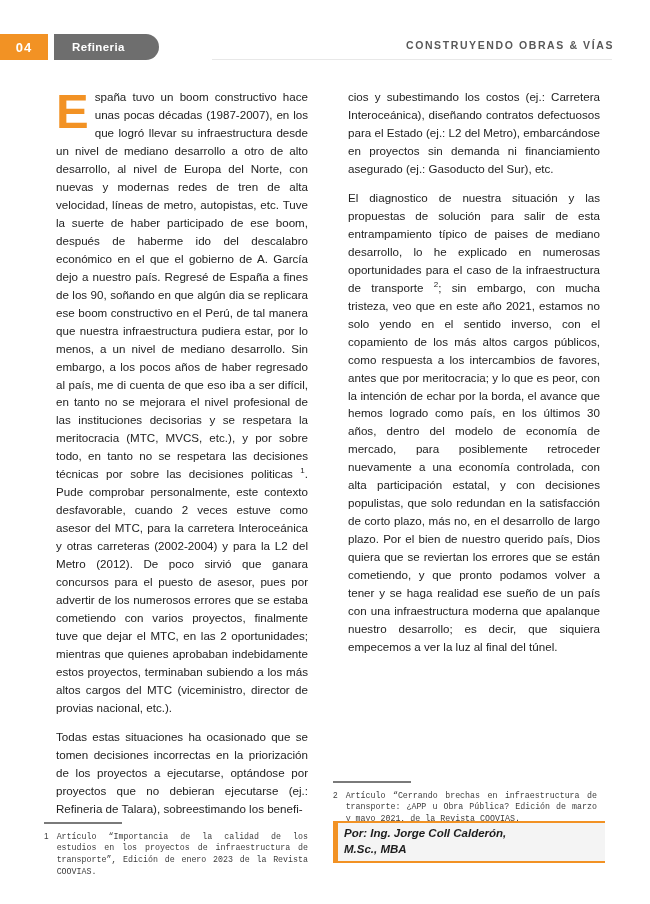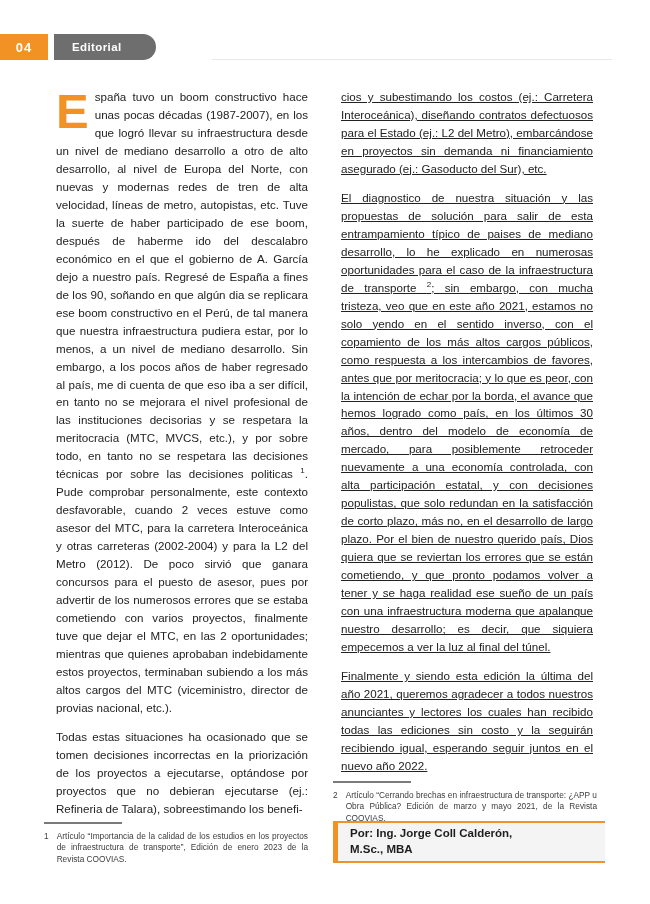--- a/index.html
+++ b/index.html
@@ -162,7 +162,7 @@
 
 <div class="page-header">
   <div class="page-number">04</div>
-  <div class="section-tab">Editorial</div>
+  <div class="section-tab">Refineria</div>
 </div>
 <div class="header-rule"></div>
 

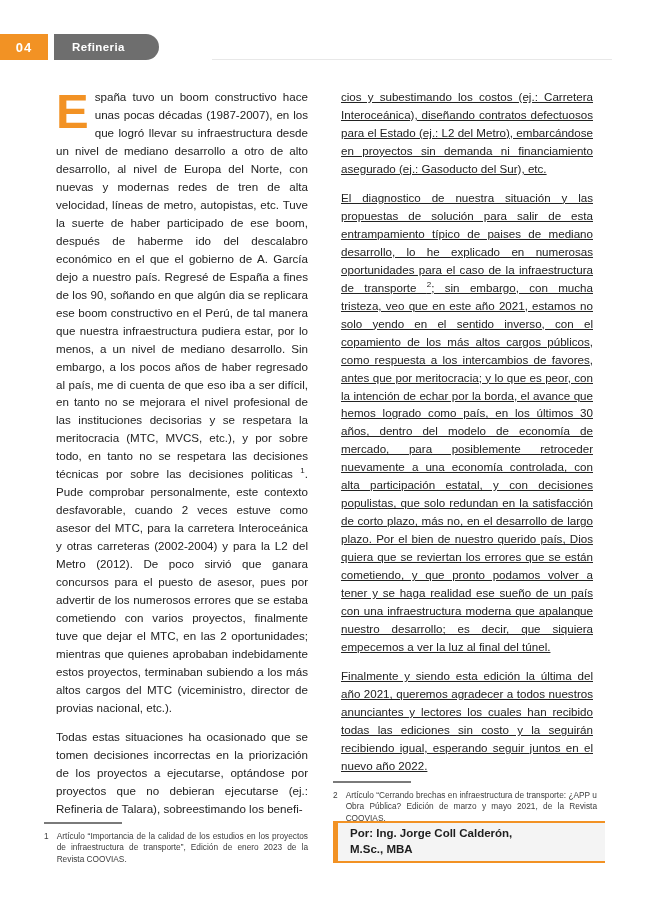--- a/index.html
+++ b/index.html
@@ -163,6 +163,7 @@
 <div class="page-header">
   <div class="page-number">04</div>
   <div class="section-tab">Refineria</div>
+  <div class="magazine-title">CONSTRUYENDO OBRAS &amp; VÍAS</div>
 </div>
 <div class="header-rule"></div>
 

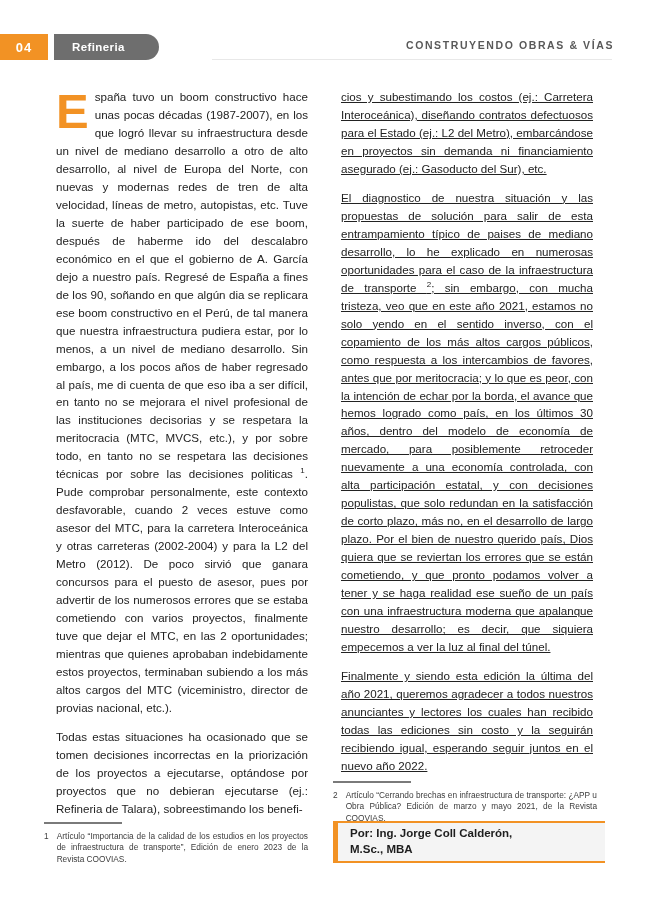--- a/index.html
+++ b/index.html
@@ -83,7 +83,7 @@
     color: #222222;
   }
   .column.left  { left: 44px; }
-  .column.right { left: 329px; text-decoration: underline; }
+  .column.right { left: 336px; }
 
   .column p {
     margin: 0 0 11px 12px;

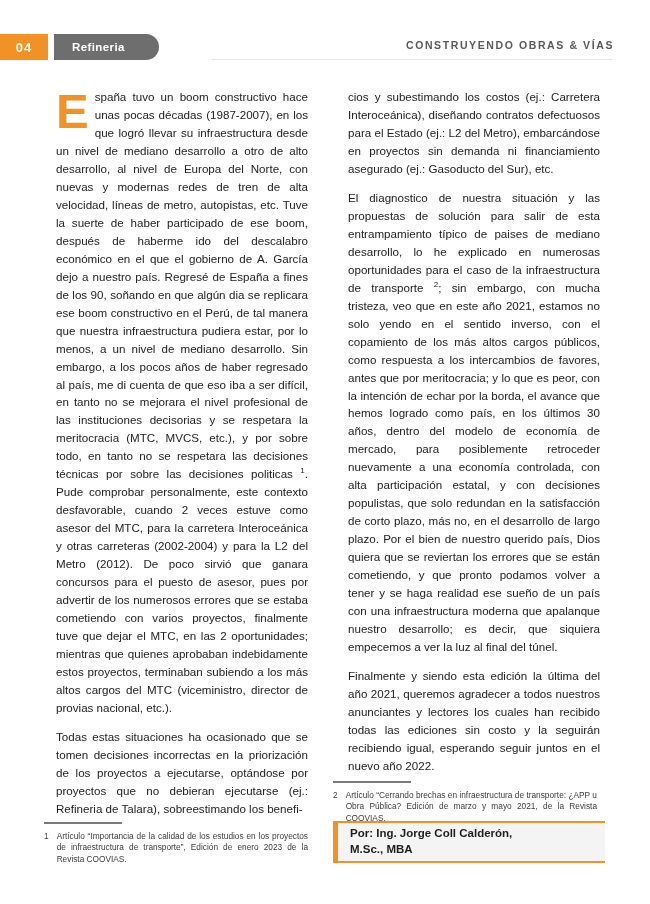--- a/index.html
+++ b/index.html
@@ -186,7 +186,6 @@
 
   <p><span>El diagnostico de nuestra situación y las propuestas de solución para salir de esta entrampamiento típico de paises de mediano desarrollo, lo he explicado en numerosas oportunidades para el caso de la infraestructura de transporte </span><sup class="fnref">2</sup><span>; sin embargo, con mucha tristeza, veo que en este año 2021, estamos no solo yendo en el sentido inverso, con el copamiento de los más altos cargos públicos, como respuesta a los intercambios de favores, antes que por meritocracia; y lo que es peor, con la intención de echar por la borda, el avance que hemos logrado como país, en los últimos 30 años, dentro del modelo de economía de mercado, para posiblemente retroceder nuevamente a una economía controlada, con alta participación estatal, y con decisiones populistas, que solo redundan en la satisfacción de corto plazo, más no, en el desarrollo de largo plazo. Por el bien de nuestro querido país, Dios quiera que se reviertan los errores que se están cometiendo, y que pronto podamos volver a tener y se haga realidad ese sueño de un país con una infraestructura moderna que apalanque nuestro desarrollo; es decir, que siquiera empecemos a ver la luz al final del túnel.</span></p>
 
-  <p>Finalmente y siendo esta edición la última del año 2021, queremos agradecer a todos nuestros anunciantes y lectores los cuales han recibido todas las ediciones sin costo y la seguirán recibiendo igual, esperando seguir juntos en el nuevo año 2022.</p>
 </div>
 
 <div class="footnote-block right">

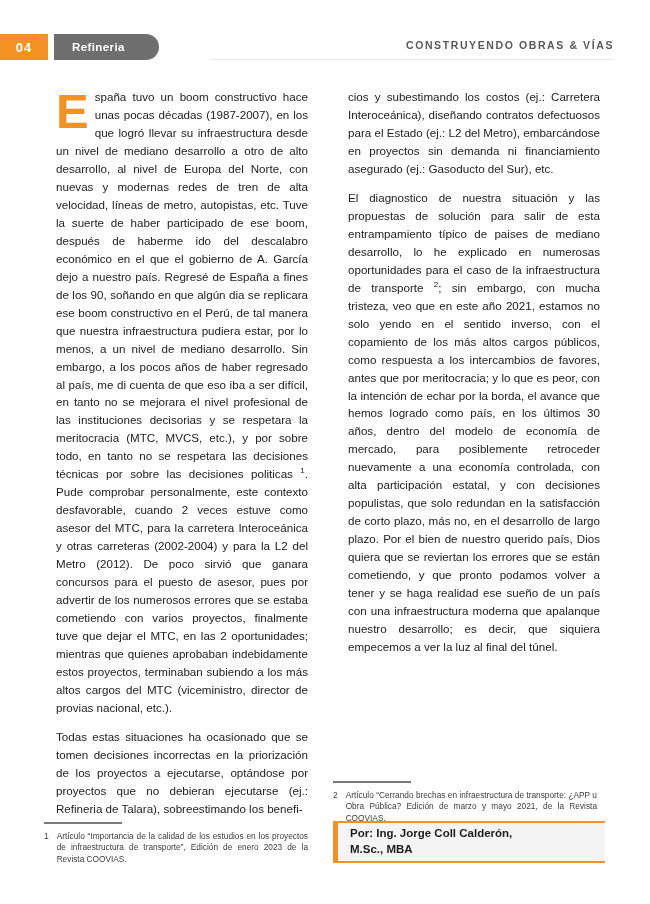--- a/index.html
+++ b/index.html
@@ -131,7 +131,7 @@
     text-align: justify;
   }
   .footnote-num { flex: 0 0 auto; }
-  .footnote-text { flex: 1 1 auto; text-align: justify; }
+  .footnote-text { flex: 1 1 auto; text-align: justify; font-family: Liberation Mono, monospace; }
 
   
   .author-box {

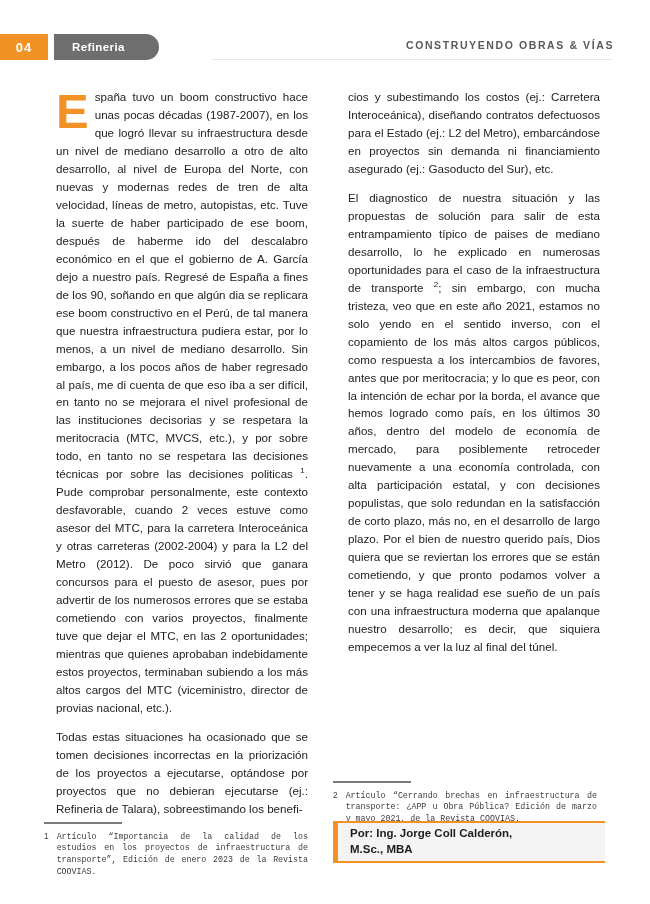--- a/index.html
+++ b/index.html
@@ -148,7 +148,8 @@
     display: flex;
     flex-direction: column;
     justify-content: center;
-    padding-left: 12px;
+    padding-left: 6px;
+    font-style: italic;
   }
   .author-line {
     font-size: 11.5px;

